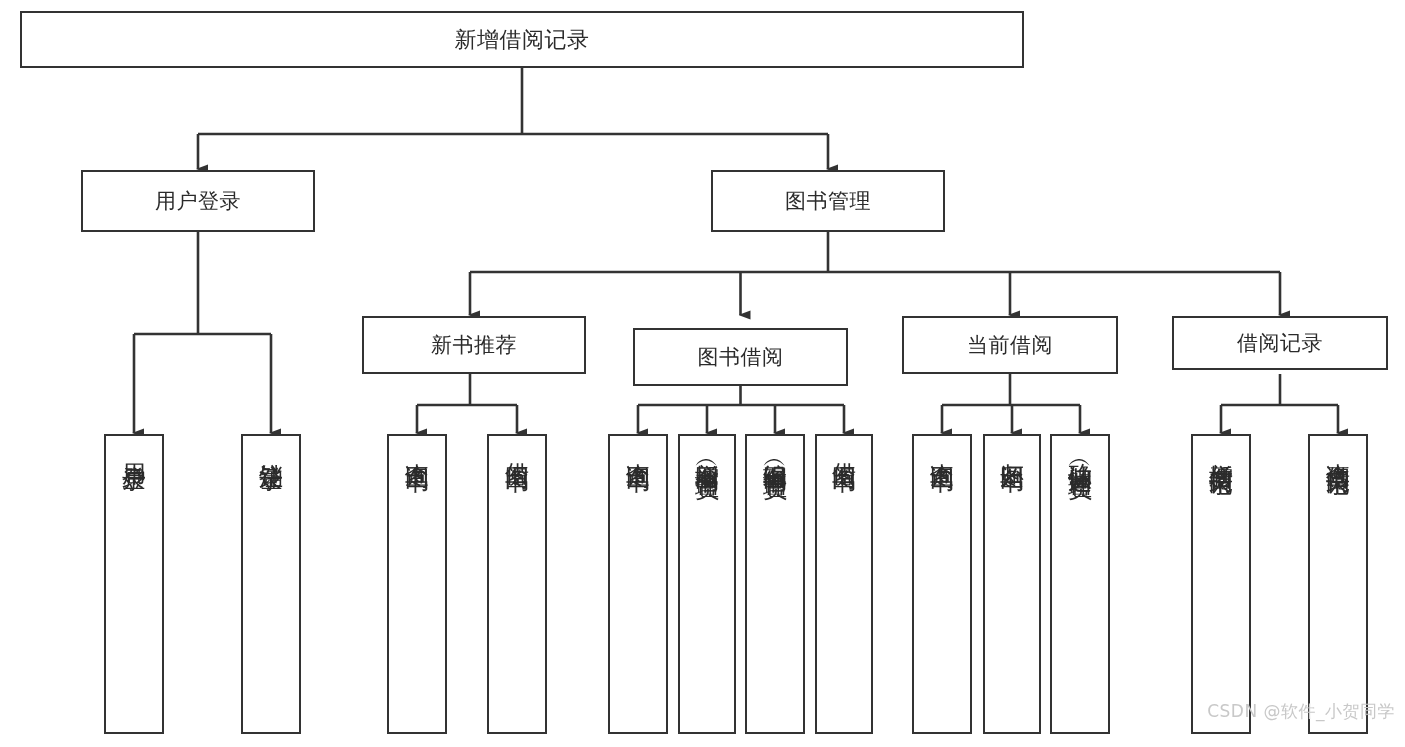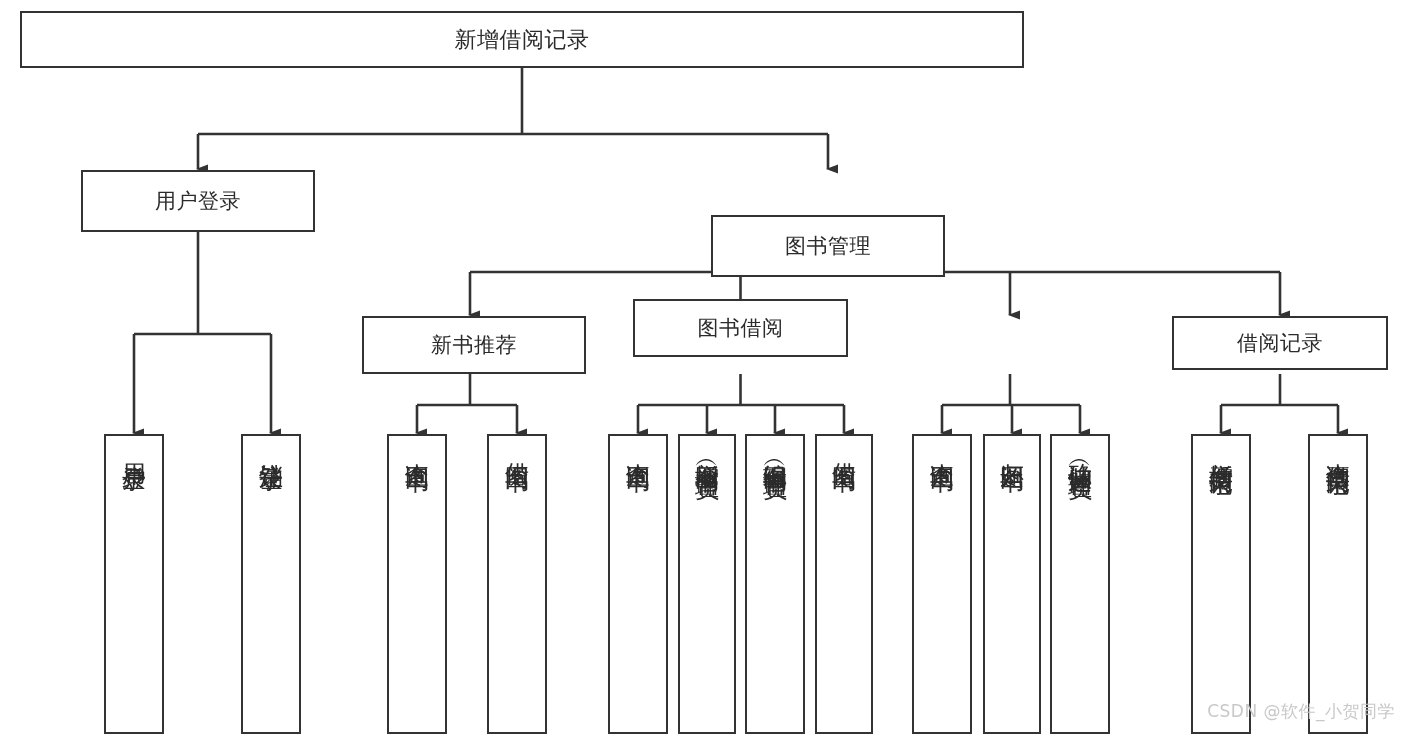--- a/index.html
+++ b/index.html
@@ -129,7 +129,7 @@
   <div class="node horiz" style="left: 81px; top: 170px; width: 234px; height: 62px;">
     <span class="label">用户登录</span>
   </div>
-  <div class="node horiz" style="left: 711px; top: 170px; width: 234px; height: 62px; margin-top: 45px;">
+  <div class="node horiz" style="left: 711px; top: 170px; width: 234px; height: 62px;">
     <span class="label">图书管理</span>
   </div>
 

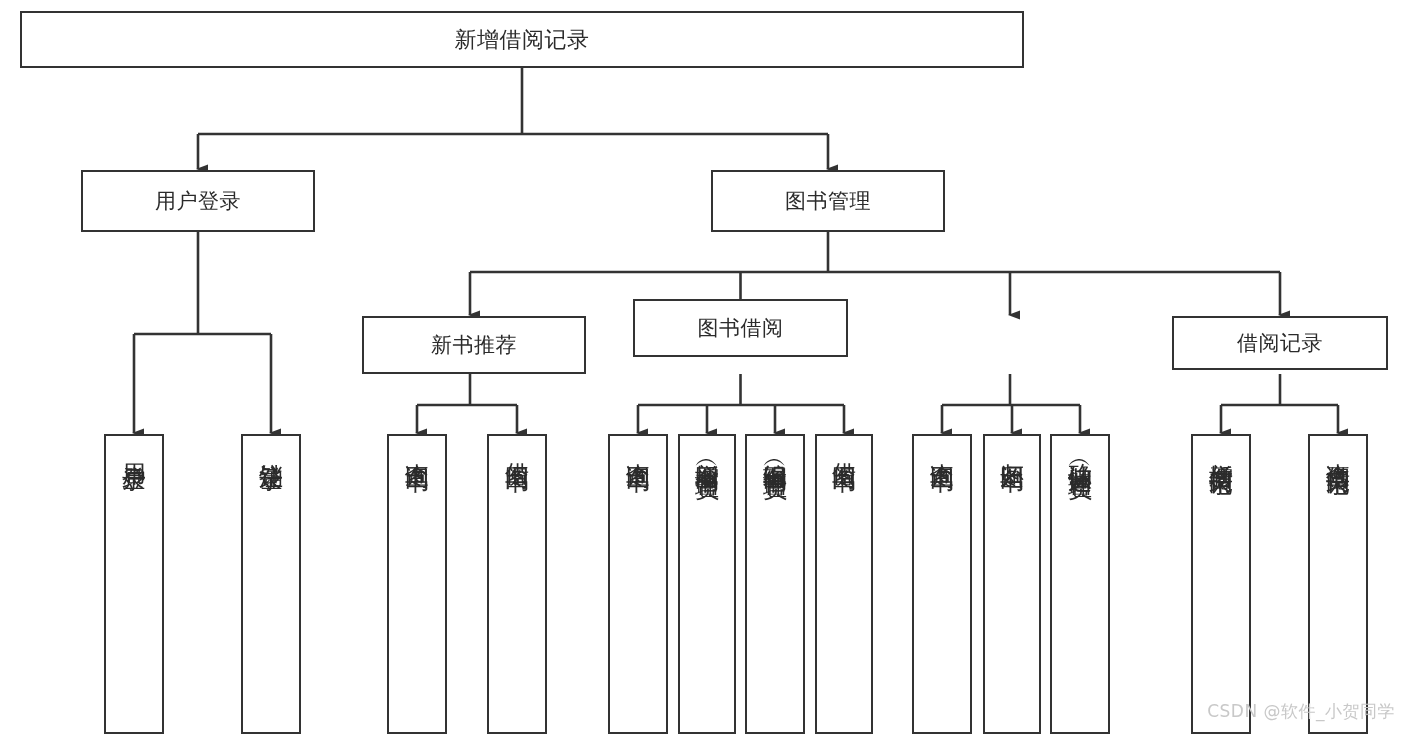--- a/index.html
+++ b/index.html
@@ -136,7 +136,7 @@
   <div class="node horiz" style="left: 362px; top: 316px; width: 224px; height: 58px;">
     <span class="label">新书推荐</span>
   </div>
-  <div class="node horiz" style="left: 633px; top: 299px; width: 215px; height: 58px;">
+  <div class="node horiz" style="left: 633px; top: 328px; width: 215px; height: 58px;">
     <span class="label">图书借阅</span>
   </div>
   <div class="node horiz" style="left: 1172px; top: 316px; width: 216px; height: 54px;">

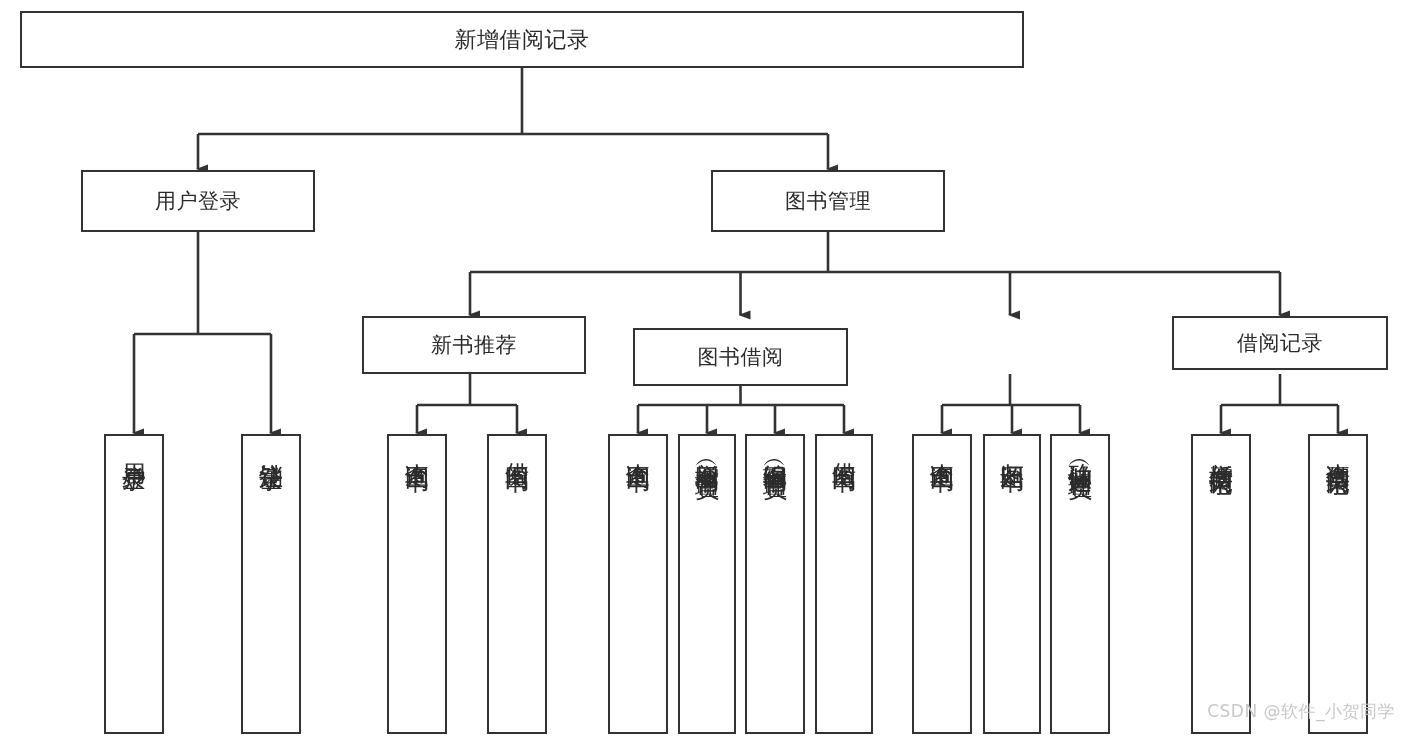--- a/index.html
+++ b/index.html
@@ -139,6 +139,9 @@
   <div class="node horiz" style="left: 633px; top: 328px; width: 215px; height: 58px;">
     <span class="label">图书借阅</span>
   </div>
+  <div class="node horiz" style="left: 902px; top: 316px; width: 216px; height: 58px;">
+    <span class="label">当前借阅</span>
+  </div>
   <div class="node horiz" style="left: 1172px; top: 316px; width: 216px; height: 54px;">
     <span class="label">借阅记录</span>
   </div>

